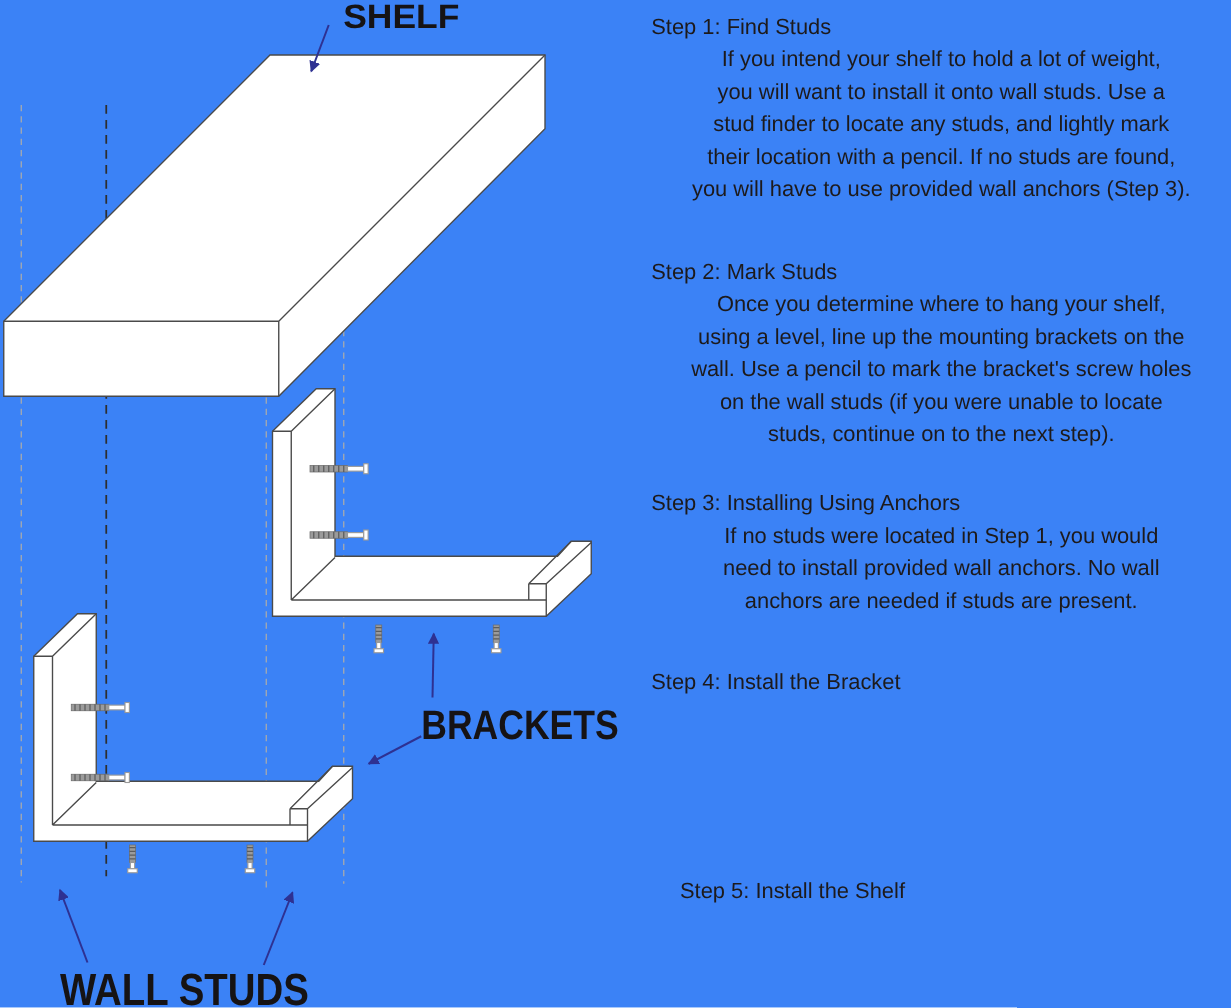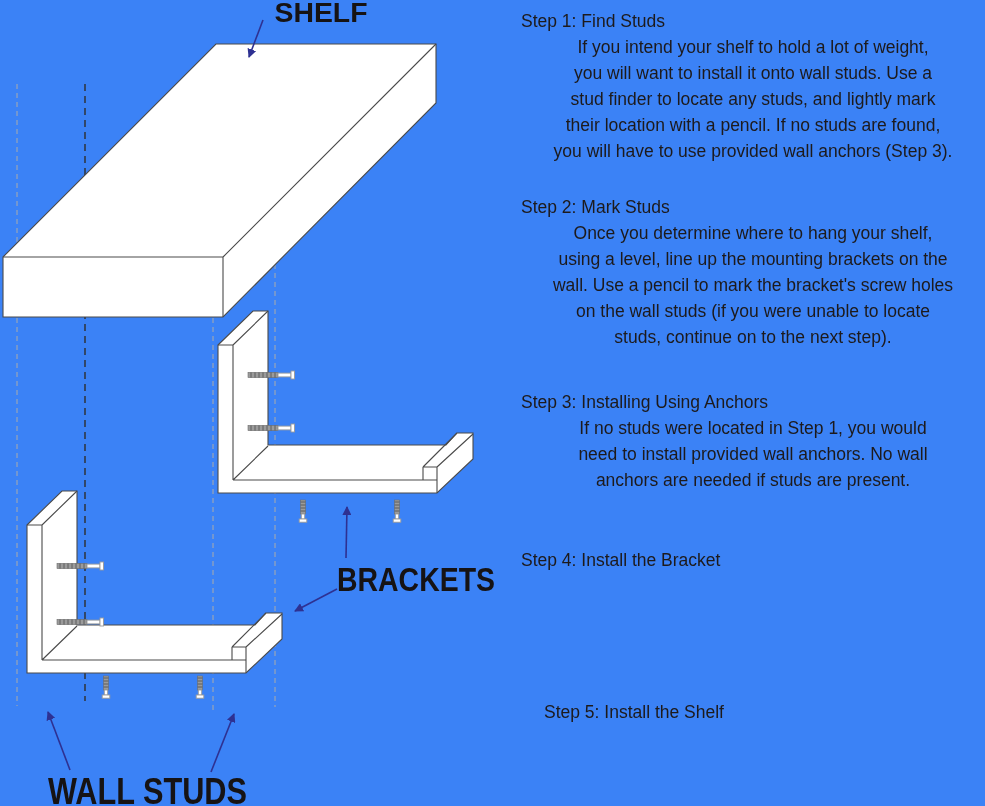--- a/index.html
+++ b/index.html
@@ -71,7 +71,7 @@
     width: 464px;
   }
   .step-1 { top: 8px; }
-  .step-2 { top: 194px; }
+  .step-2 { top: 204px; }
   .step-3 { top: 389px; }
   .step-4 { top: 547px; }
   .step-5 { top: 699px; margin-left: 23px; }

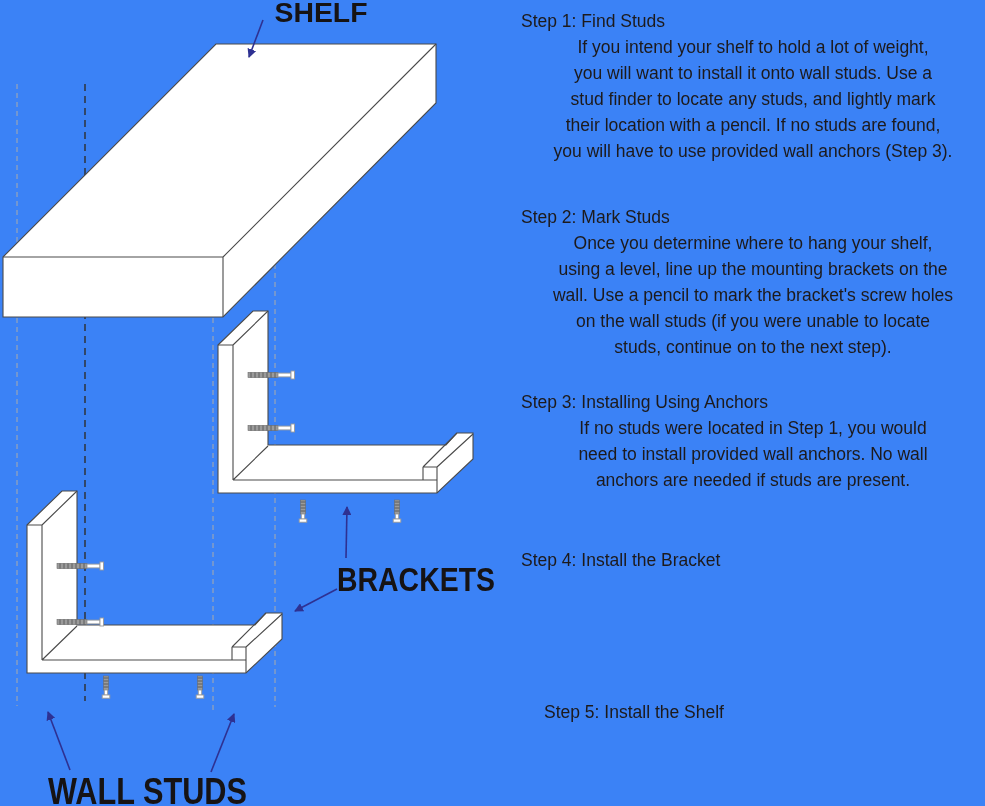--- a/index.html
+++ b/index.html
@@ -73,7 +73,7 @@
   .step-1 { top: 8px; }
   .step-2 { top: 204px; }
   .step-3 { top: 389px; }
-  .step-4 { top: 547px; }
+  .step-4 { top: 532px; }
   .step-5 { top: 699px; margin-left: 23px; }
   .step-title { white-space: pre-line; }
   .step-body  { white-space: pre-line; text-align: center; }

